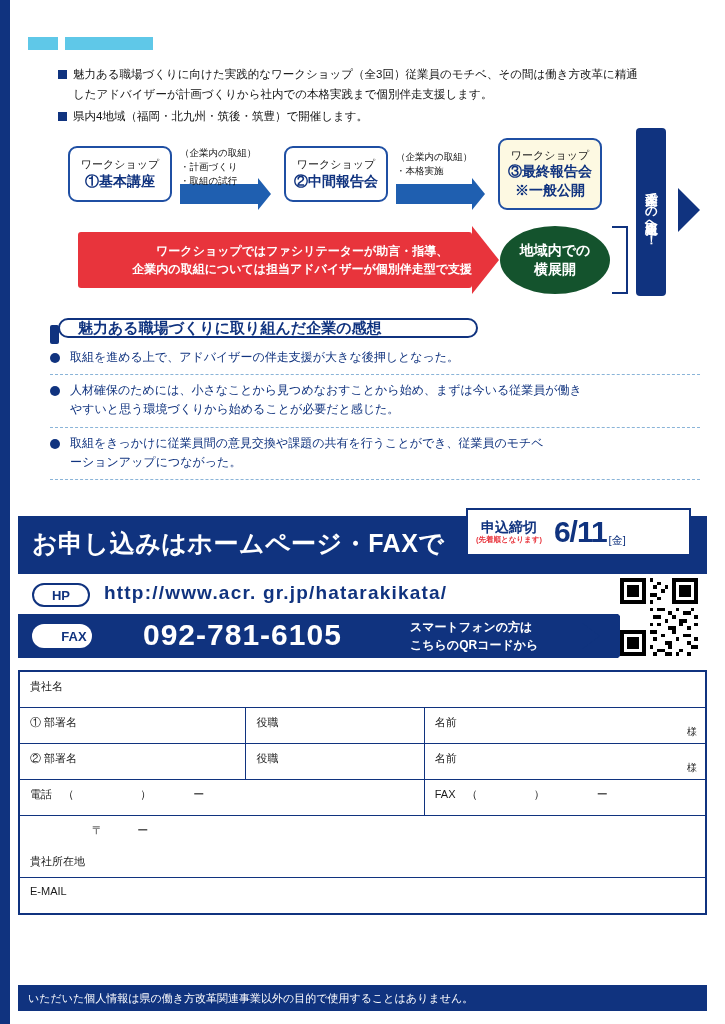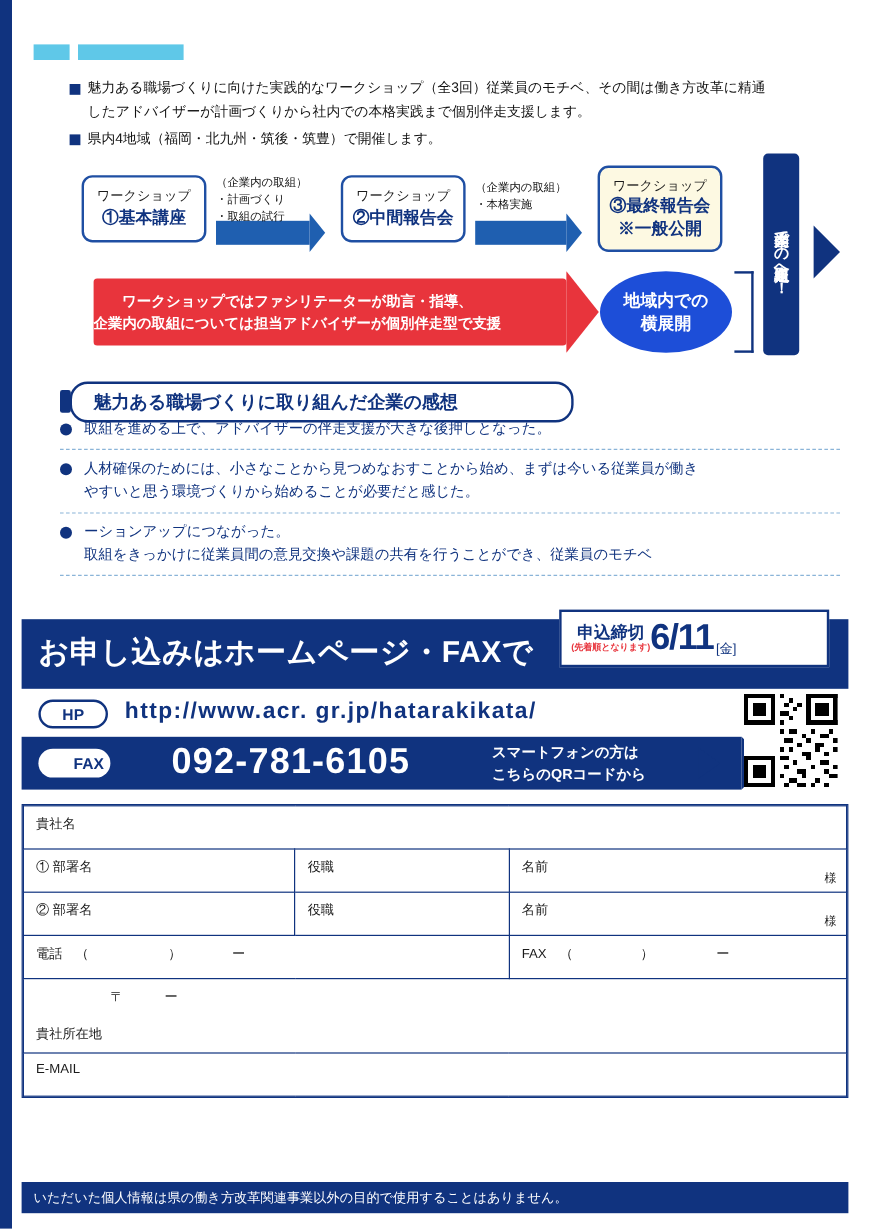--- a/index.html
+++ b/index.html
@@ -75,7 +75,7 @@
   .redarrow {
     position: absolute; left: 78px; top: 232px; width: 394px; height: 56px;
     background: #e8343c; border-radius: 3px;
-    display: flex; align-items: center; justify-content: flex-start; text-align: center;
+    display: flex; align-items: center; justify-content: flex-end; text-align: center;
   }
   .redarrow .txt { color: #fff; font-size: 12px; font-weight: bold; line-height: 1.5; }
   .redarrow::after {

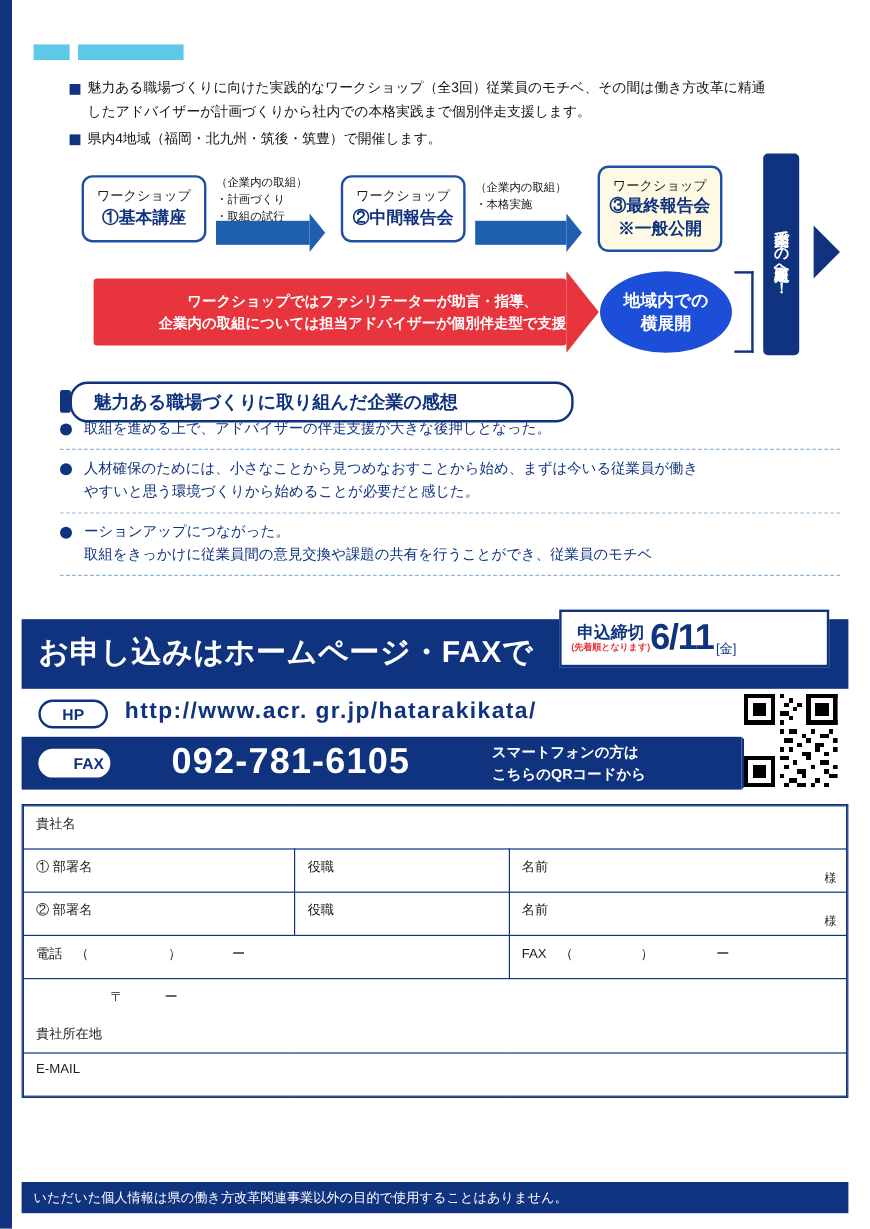--- a/index.html
+++ b/index.html
@@ -85,7 +85,7 @@
   }
   .ellipse {
     position: absolute; left: 500px; top: 226px; width: 110px; height: 68px;
-    background: #1d4ed8; border-radius: 50%;
+    background: #14532d; border-radius: 50%;
     display: flex; align-items: center; justify-content: center; text-align: center;
     color: #fff; font-size: 14px; font-weight: bold; line-height: 1.35;
   }

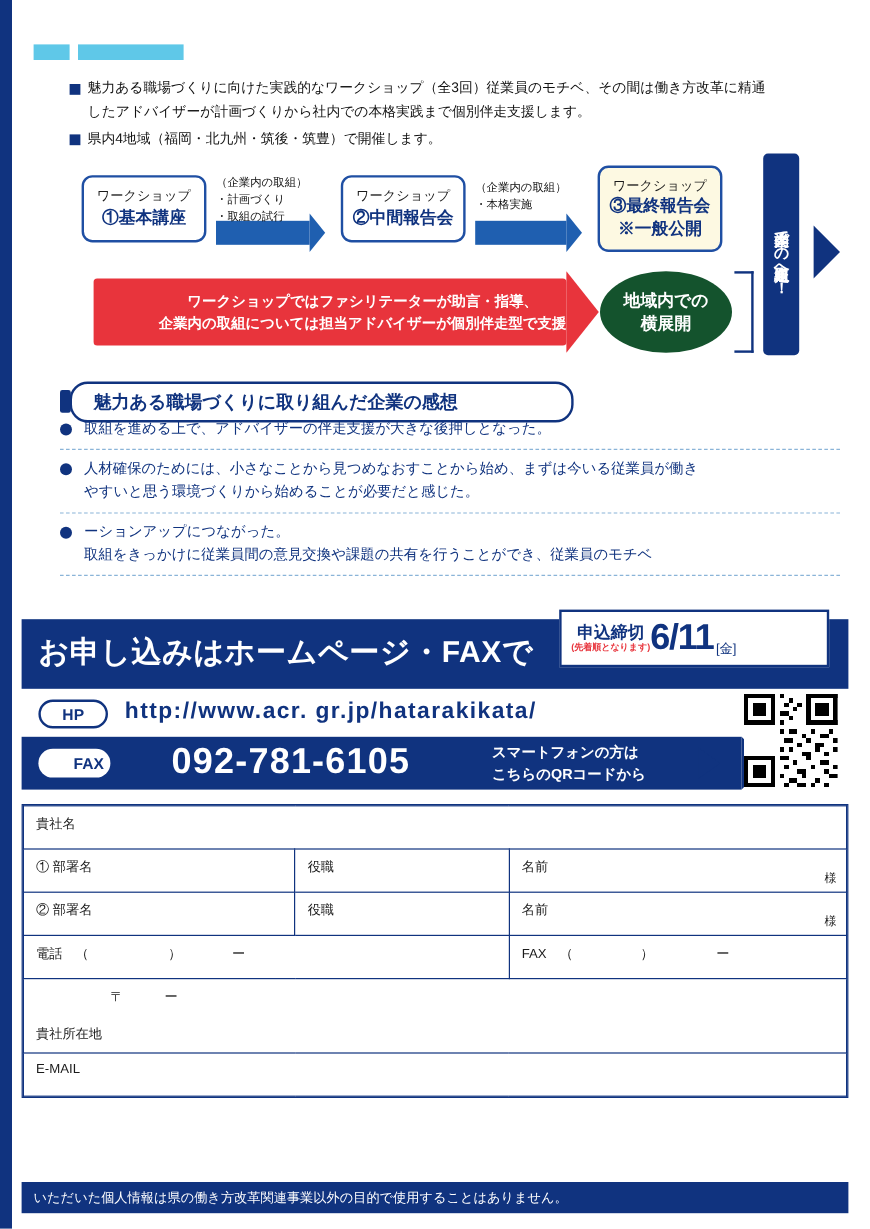--- a/index.html
+++ b/index.html
@@ -96,7 +96,7 @@
 
   
   .sec2 {
-    position: absolute; left: 58px; top: 318px; width: 420px; height: 34px;
+    position: absolute; left: 58px; top: 318px; width: 420px; height: 20px;
     border: 2px solid #10337f; border-radius: 15px;
     display: flex; align-items: center; padding-left: 18px;
   }

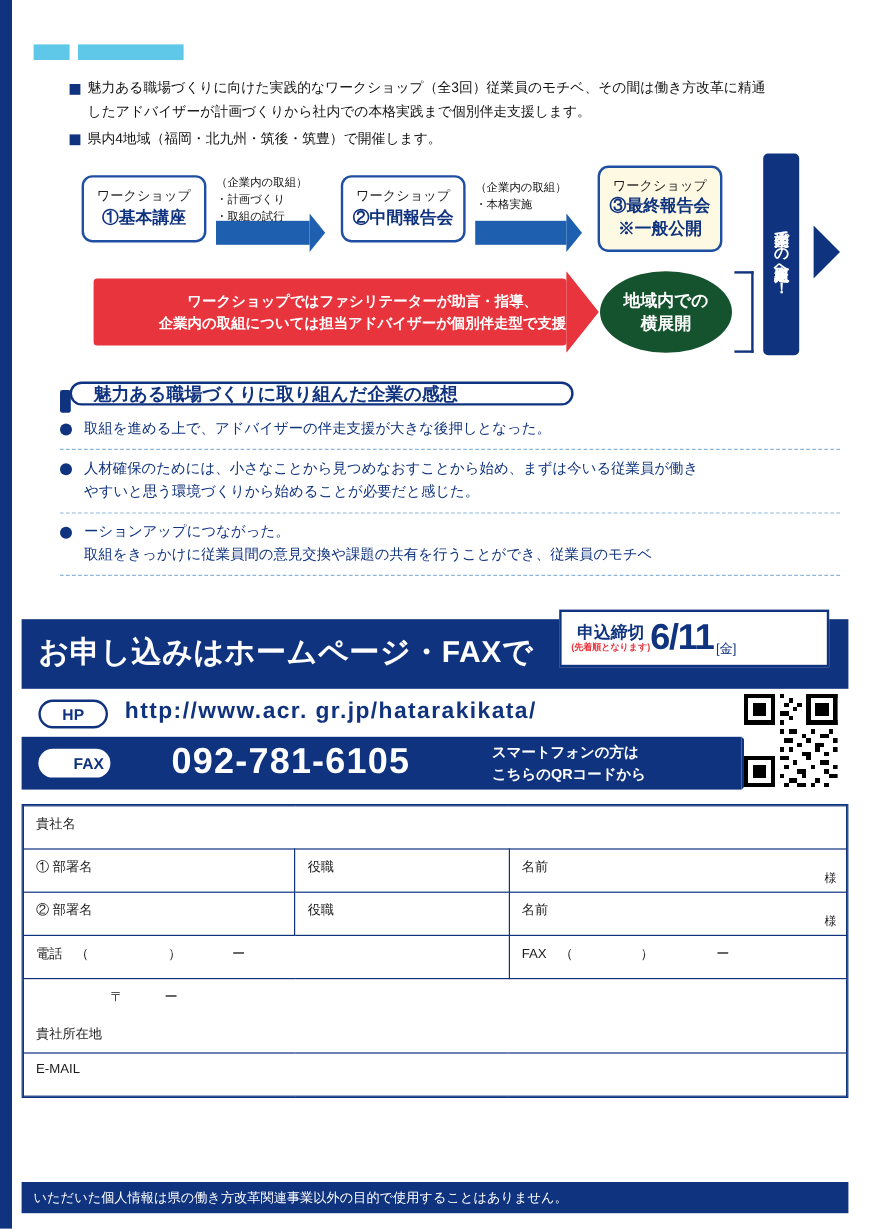--- a/index.html
+++ b/index.html
@@ -297,8 +297,8 @@
     </div>
     <div class="c-item c-sep">
       <span class="c-dot"></span>
+      <div class="c-text">取組をきっかけに従業員間の意見交換や課題の共有を行うことができ、従業員のモチベ</div>
       <div class="c-text">ーションアップにつながった。</div>
-      <div class="c-text">取組をきっかけに従業員間の意見交換や課題の共有を行うことができ、従業員のモチベ</div>
     </div>
   </div>
 

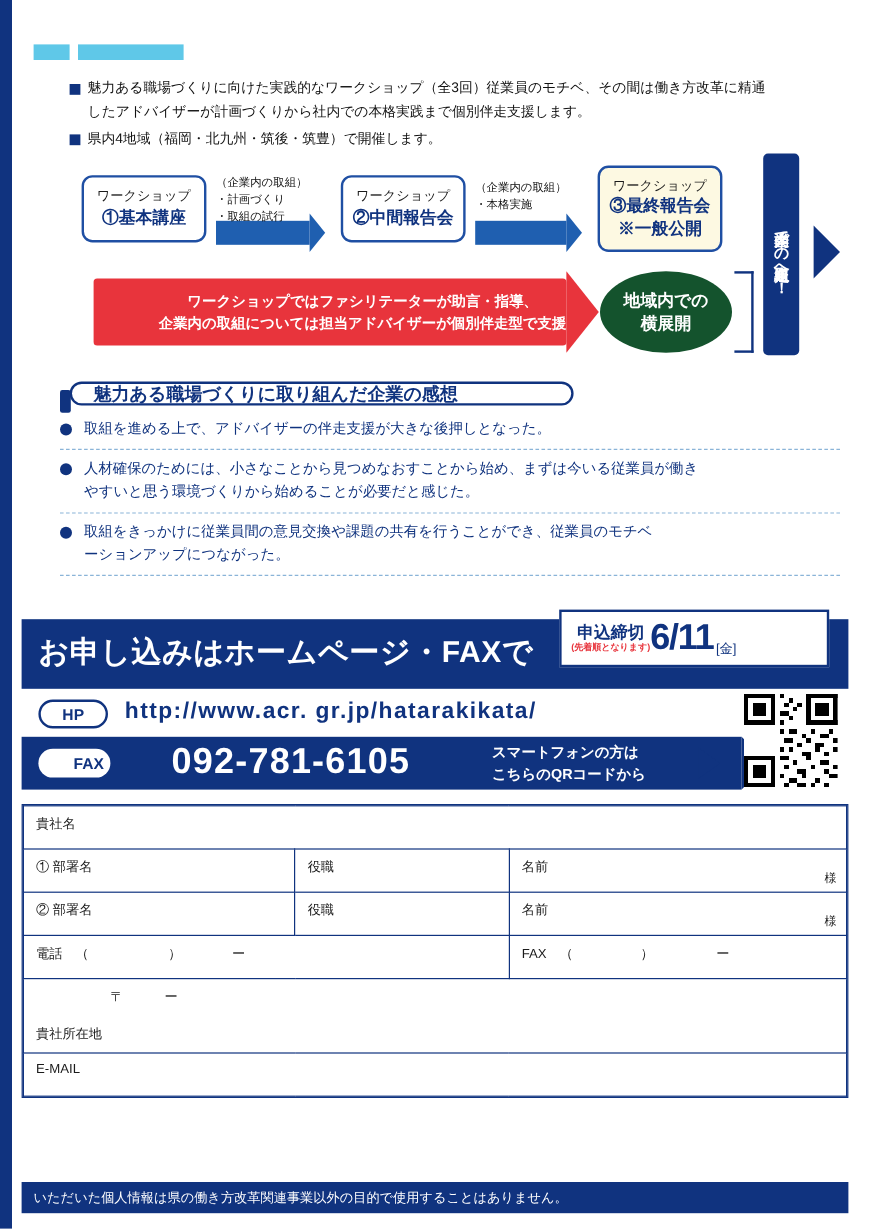--- a/index.html
+++ b/index.html
@@ -133,7 +133,7 @@
   .dl-left { display: flex; flex-direction: column; align-items: center; line-height: 1.1; }
   .dl-l1 { font-size: 14px; font-weight: bold; color: #10337f; }
   .dl-l2 { font-size: 7.5px; color: #e8343c; font-weight: bold; }
-  .dl-date { font-size: 30px; font-weight: bold; color: #10337f; margin-left: 0; letter-spacing: -1px; }
+  .dl-date { font-size: 30px; font-weight: bold; color: #10337f; margin-left: 12px; letter-spacing: -1px; }
   .dl-day { font-size: 11px; color: #10337f; margin-left: 2px; align-self: flex-end; margin-bottom: 6px; }
 
   

